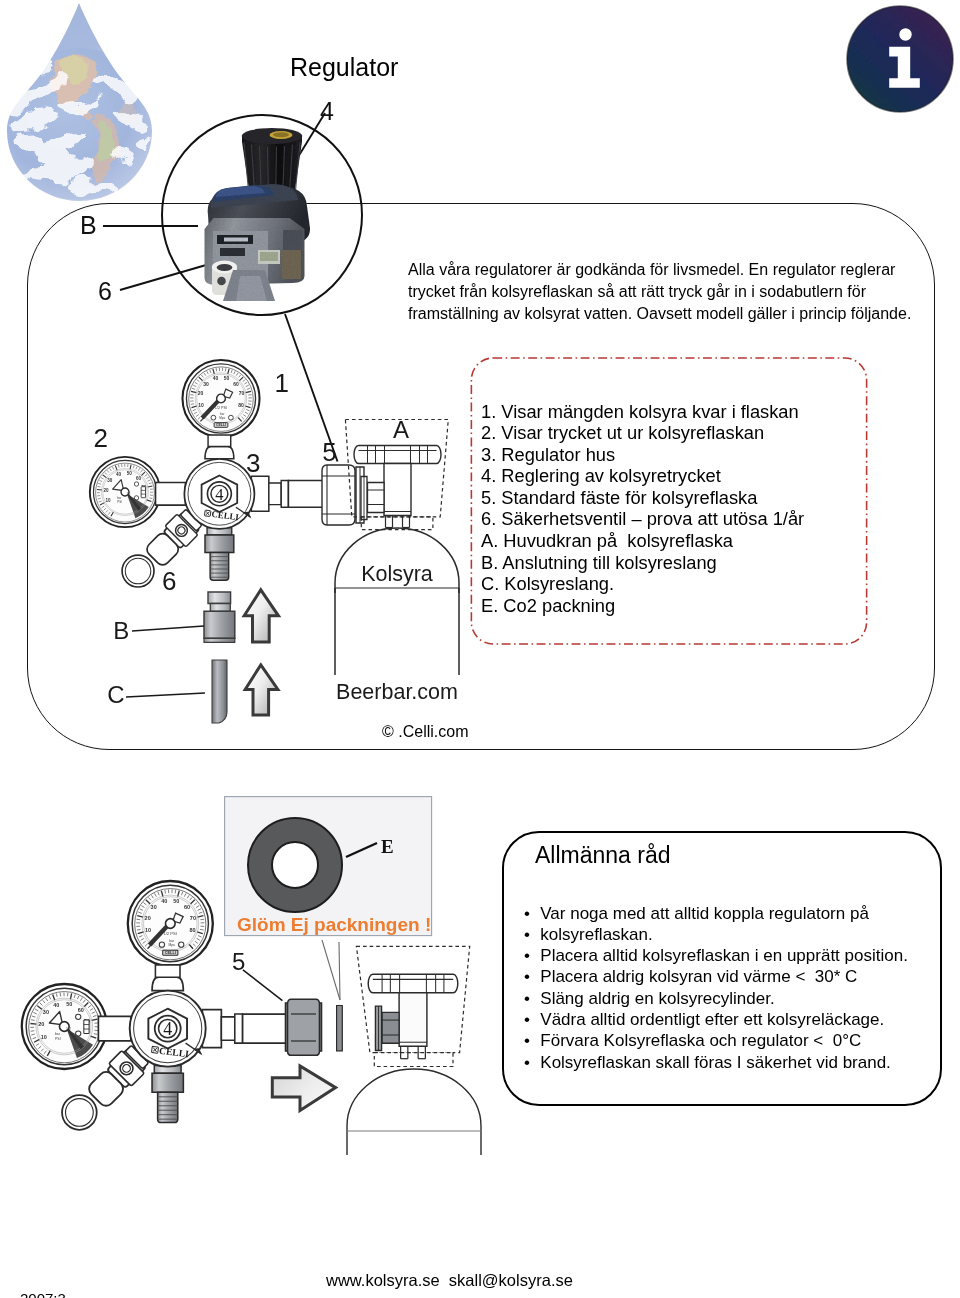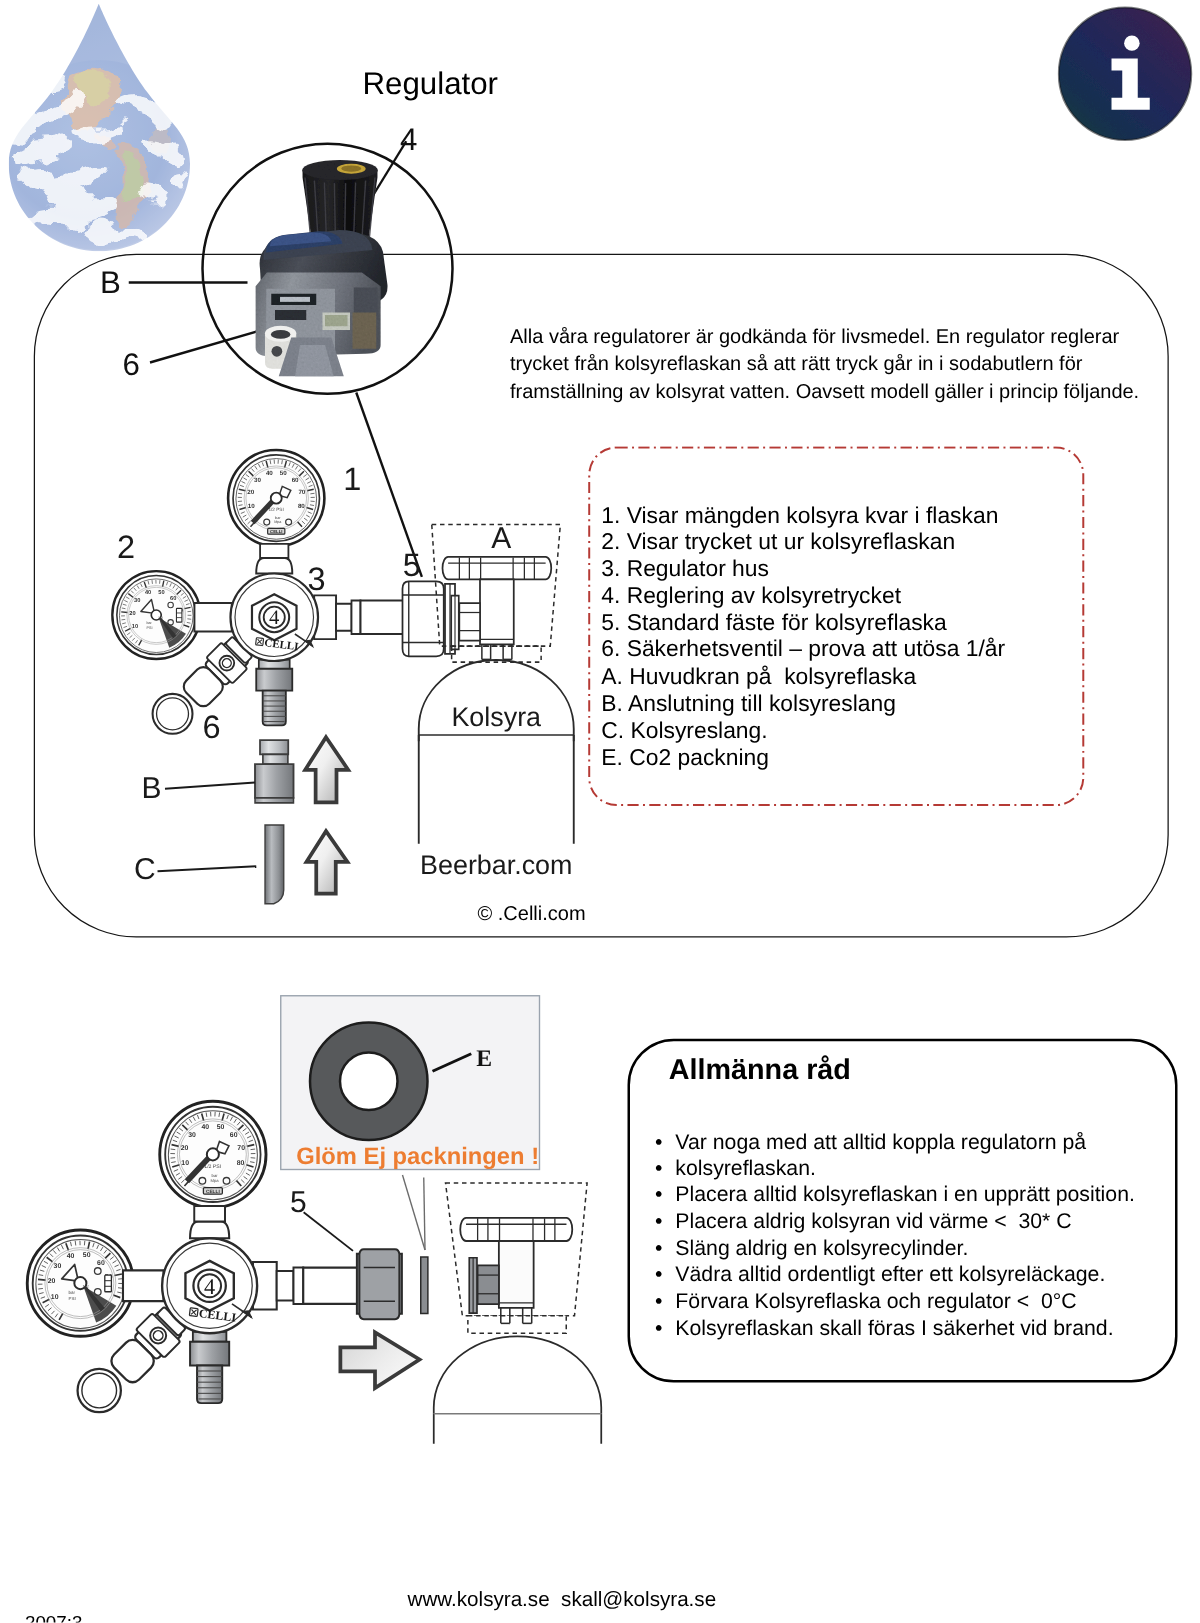--- a/index.html
+++ b/index.html
@@ -30,7 +30,7 @@
   
   #rad-box{left:502px;top:831px;width:440px;height:275px;
            border:2px solid #000;border-radius:37px;box-sizing:border-box;}
-  #rad-title{left:535px;top:842px;font-size:23px;font-weight:bold;white-space:nowrap;}
+  #rad-title{left:535px;top:842px;font-size:23px;font-weight:normal;white-space:nowrap;}
   #rad-list{left:524px;top:902.5px;font-size:17px;line-height:21.3px;white-space:pre;}
   #rad-list .b{display:inline-block;width:16.3px;}
 

